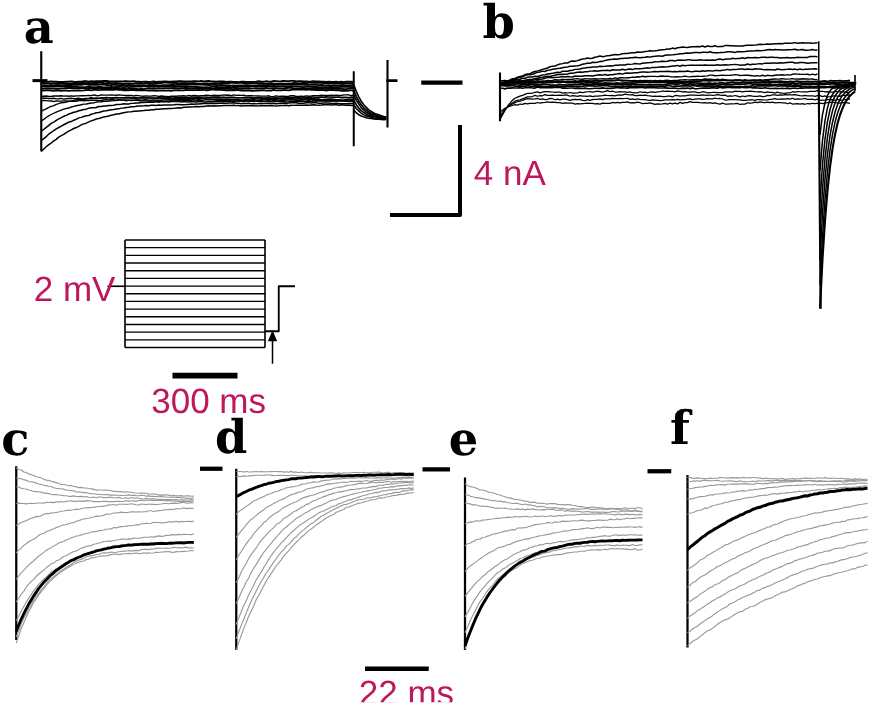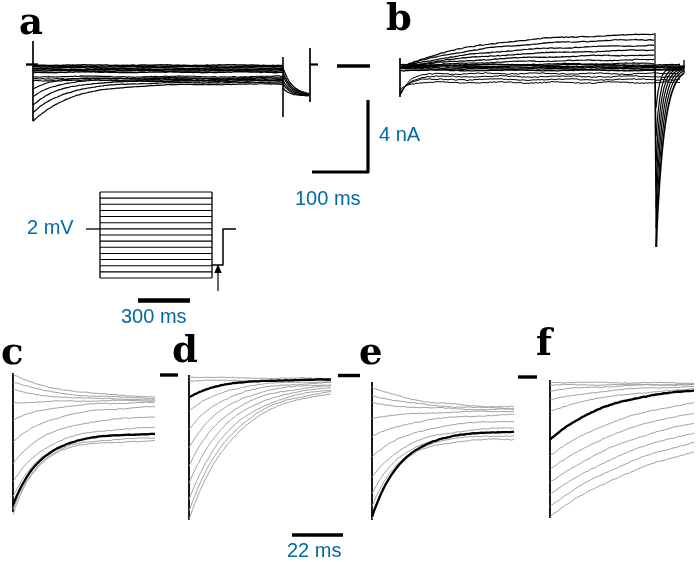--- a/index.html
+++ b/index.html
@@ -8,8 +8,8 @@
   .fig svg{position:absolute;left:0;top:0;}
   .plabel{position:absolute;font-family:"DejaVu Serif",serif;font-weight:800;
           font-size:37px;line-height:1;color:#000;}
-  .ann{position:absolute;font-family:"Liberation Sans",sans-serif;font-size:20px;
-       line-height:1.05;color:#0369a1;white-space:nowrap;}
+  .ann{position:absolute;font-family:"Liberation Sans",sans-serif;font-size:28px;
+       line-height:1.05;color:#be185d;white-space:nowrap;}
 </style>
 </head>
 <body>

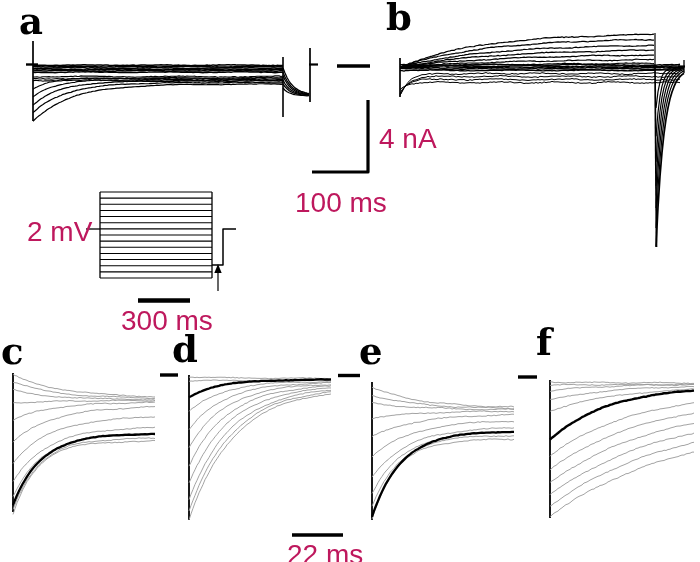--- a/index.html
+++ b/index.html
@@ -157,7 +157,6 @@
   <div class="plabel" style="left:536px;top:324px">f</div>
 
   <div class="ann" style="left:379px;top:124px">4 nA</div>
-  <div class="ann" style="left:295px;top:188px">100 ms</div>
   <div class="ann" style="left:27px;top:217px">2 mV</div>
   <div class="ann" style="left:121px;top:306px">300 ms</div>
   <div class="ann" style="left:287px;top:540px">22 ms</div>

